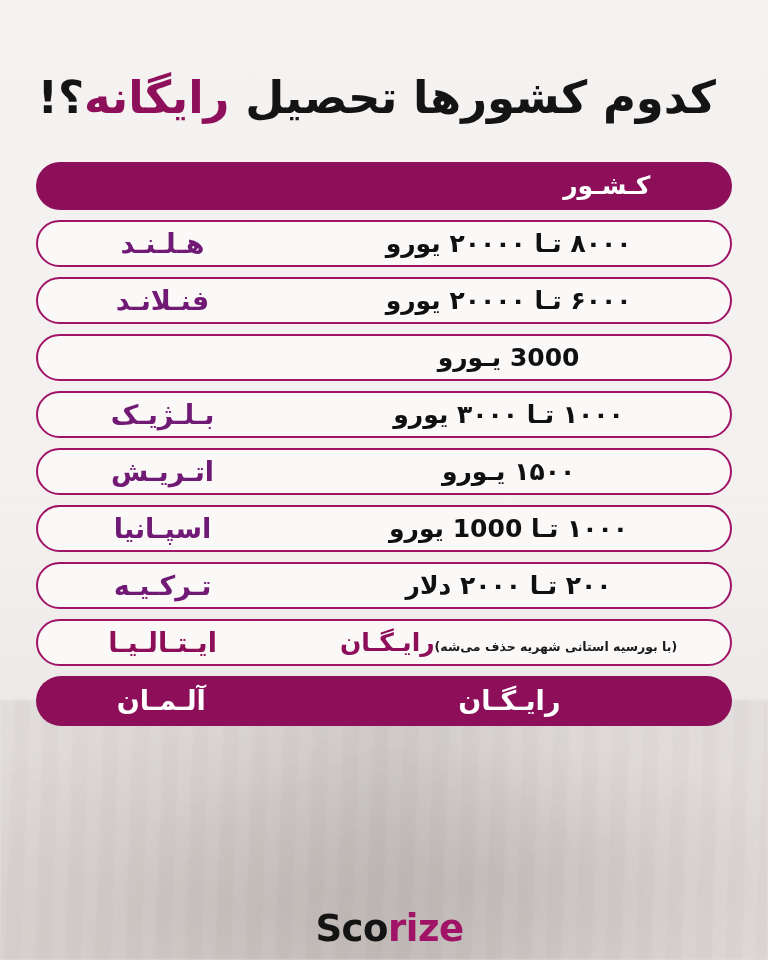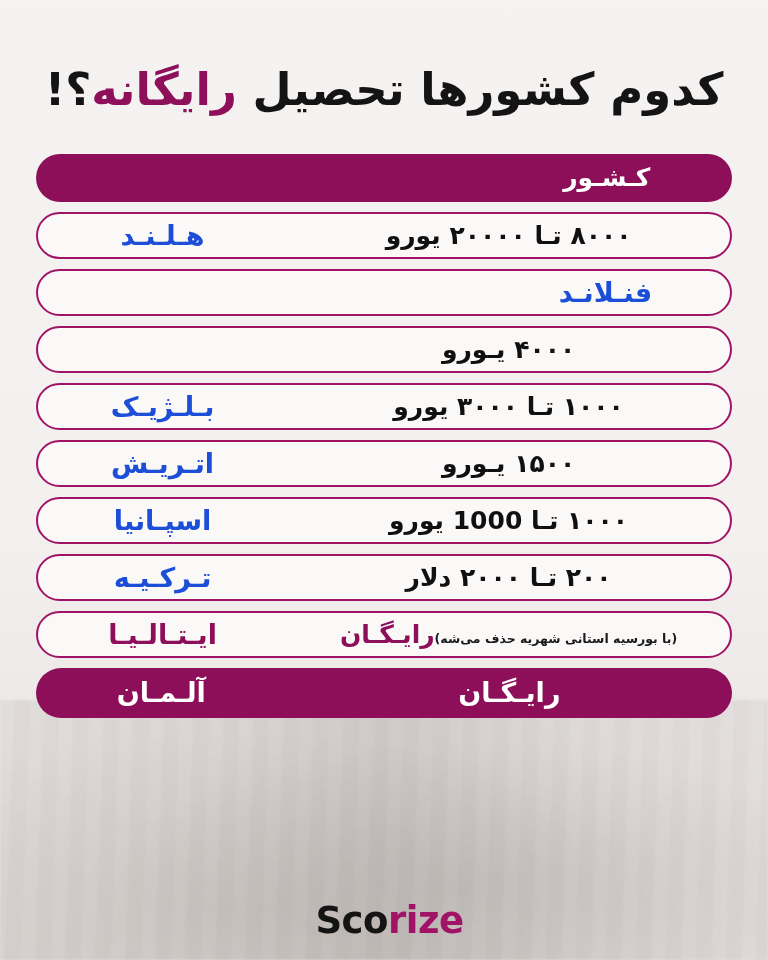--- a/index.html
+++ b/index.html
@@ -52,7 +52,7 @@
   }
 
   .headline {
-    margin: 8px;
+    margin: 16px;
     padding-top: 56px;
     text-align: center;
     font-size: 45px;

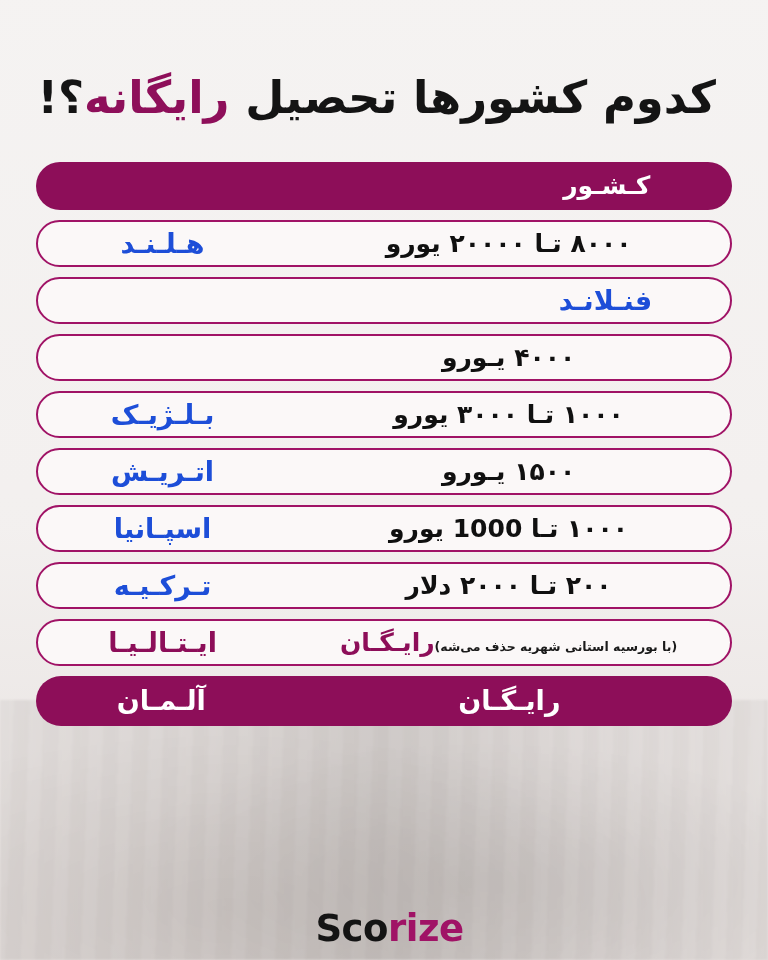--- a/index.html
+++ b/index.html
@@ -101,7 +101,7 @@
     text-align: center;
     font-size: 27px;
     font-weight: 900;
-    color: #1d4ed8;
+    color: #701a75;
     letter-spacing: 1px;
     direction: rtl;
   }

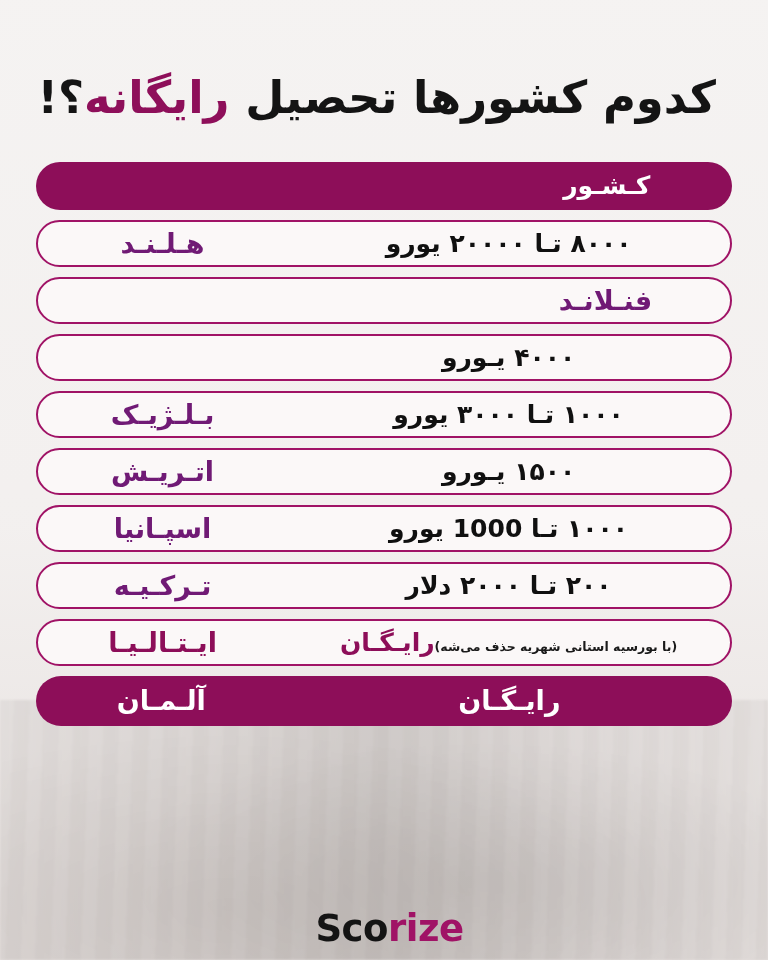--- a/index.html
+++ b/index.html
@@ -176,6 +176,7 @@
     </div>
 
     <div class="row body">
+      <div class="cell-fee">۶۰۰۰ تـا ۲۰۰۰۰ یورو</div>
       <div class="cell-country">فنـلانـد</div>
     </div>
 

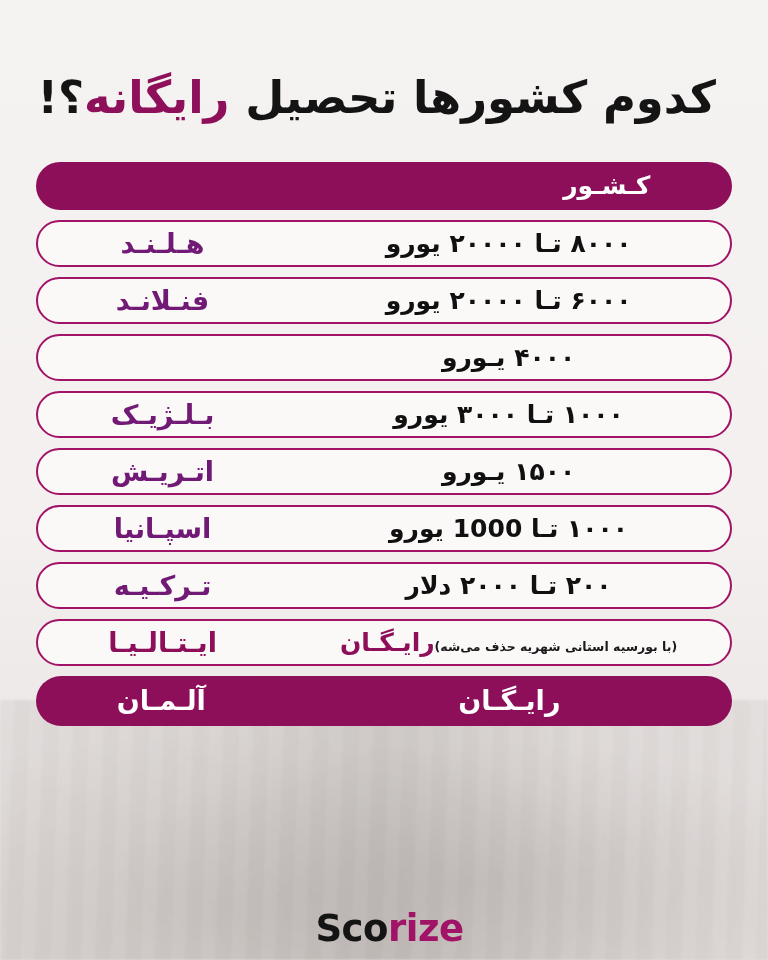--- a/index.html
+++ b/index.html
@@ -181,7 +181,7 @@
     </div>
 
     <div class="row body">
-      <div class="cell-fee">۴۰۰۰ یـورو</div>
+      <div class="cell-fee">3000 یـورو</div>
     </div>
 
     <div class="row body">

